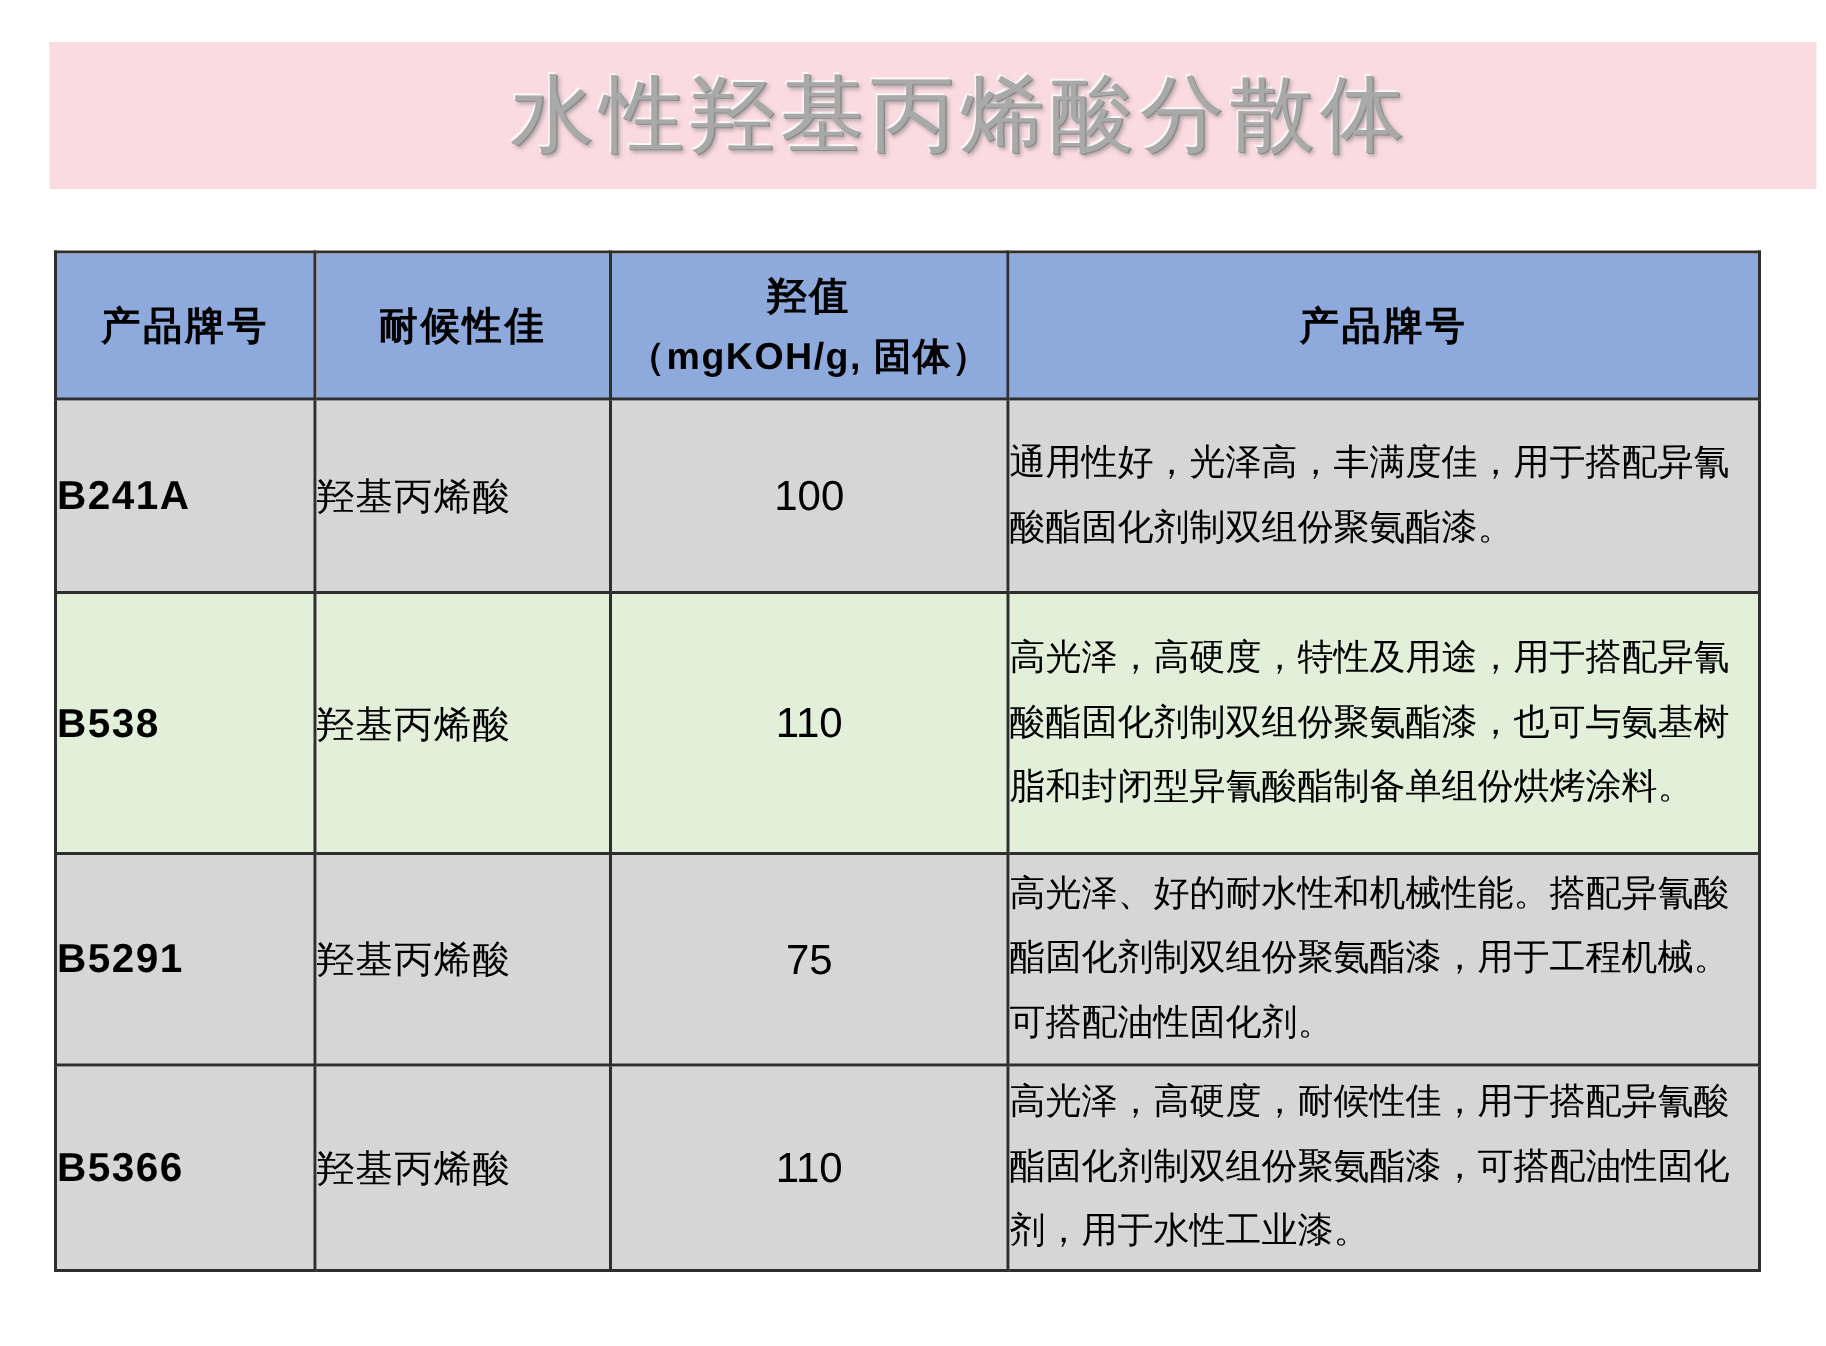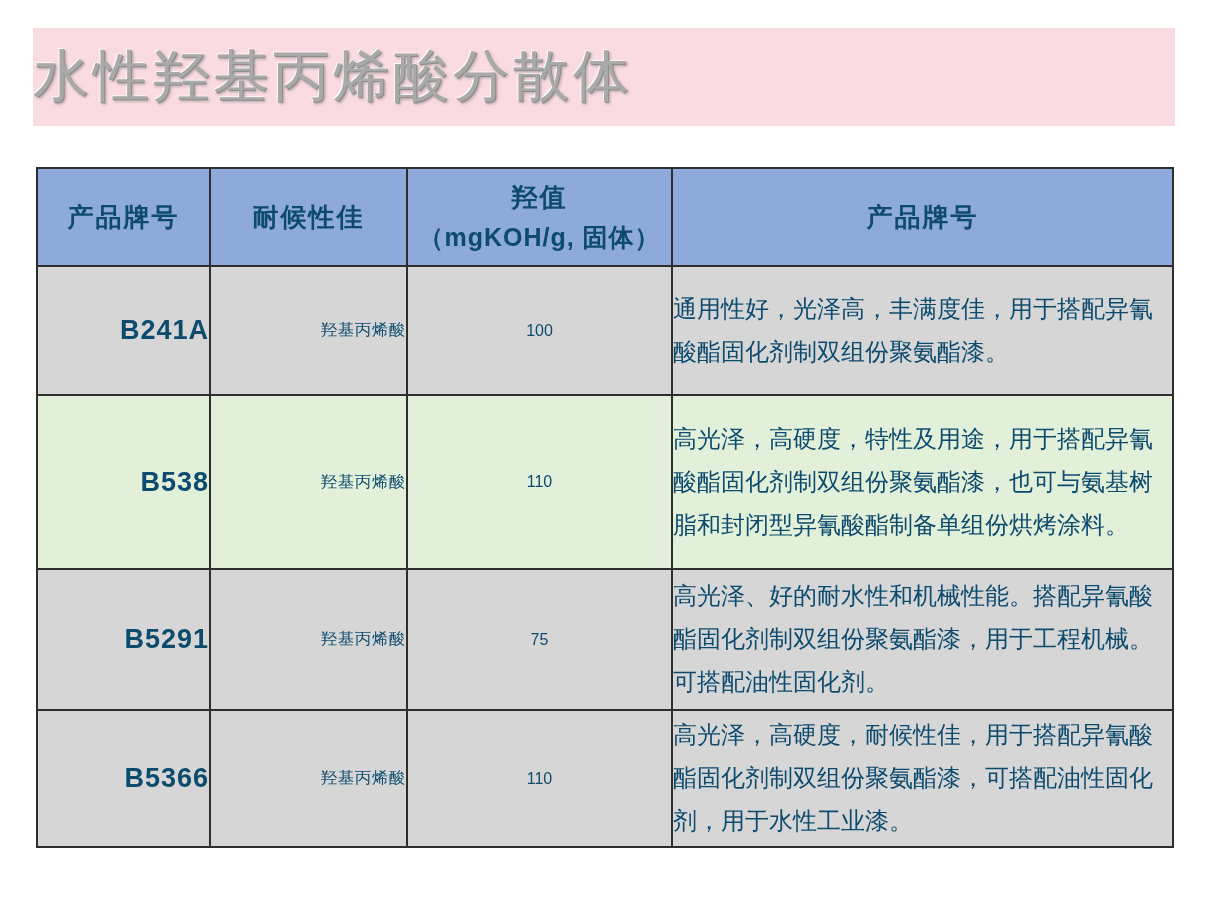--- a/index.html
+++ b/index.html
@@ -27,6 +27,8 @@
     background: var(--banner-bg, #fadbe1);
     display: flex;
     align-items: center;
+    justify-content: center;
+    padding-left: 36px;
   }
   .banner h1 {
     margin: 0;

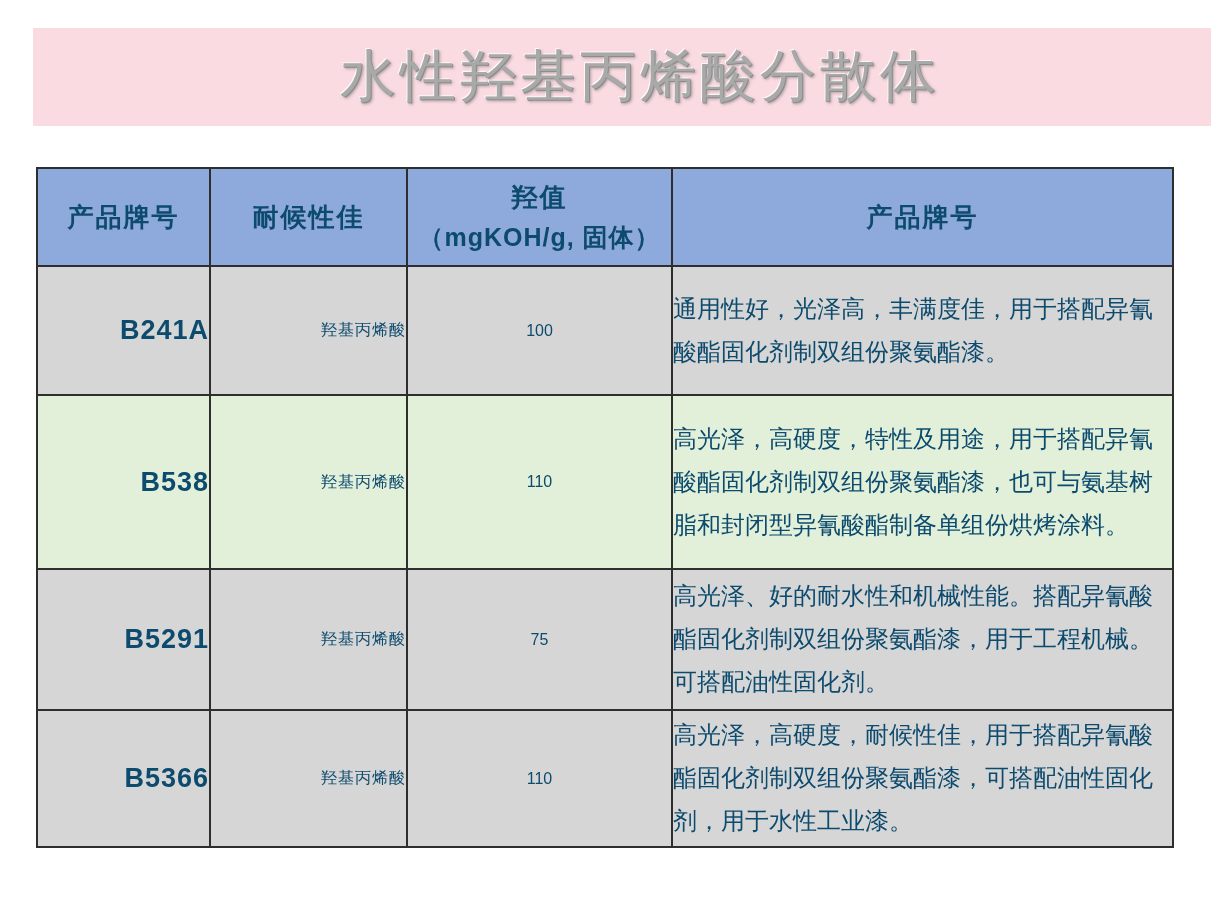--- a/index.html
+++ b/index.html
@@ -50,7 +50,7 @@
     border-collapse: collapse;
     table-layout: fixed;
     font-family: "Liberation Serif", serif;
-    color: #0c4a6e;
+    color: #000000;
     border-radius: 20px;
   }
   table.product-table th,

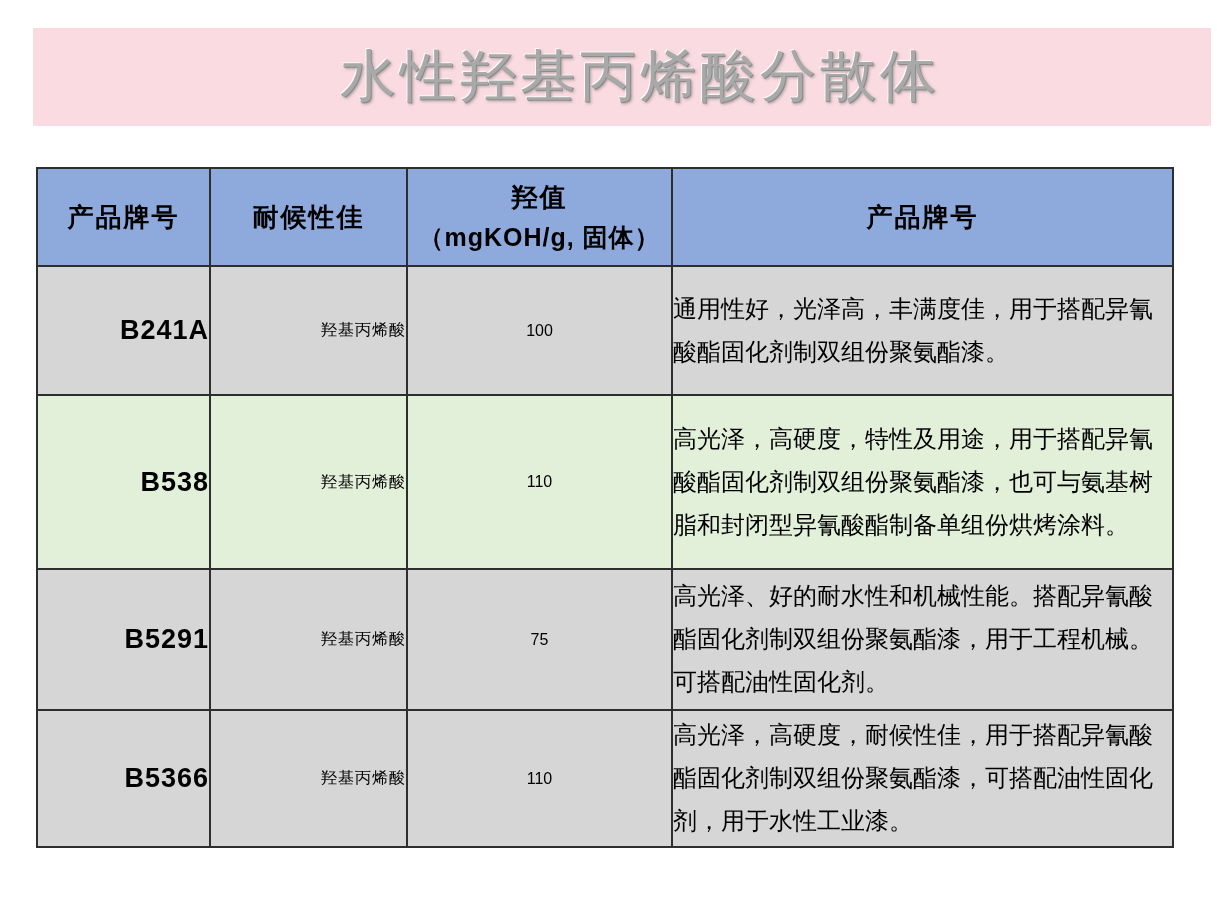--- a/index.html
+++ b/index.html
@@ -83,7 +83,7 @@
   tr.highlight td { background: var(--highlight-row-bg, #e2f0da); }
 
   td.cell-brand {
-    text-align: right;
+    text-align: left;
     vertical-align: middle;
     font-family: "Liberation Sans", sans-serif;
     font-weight: 700;

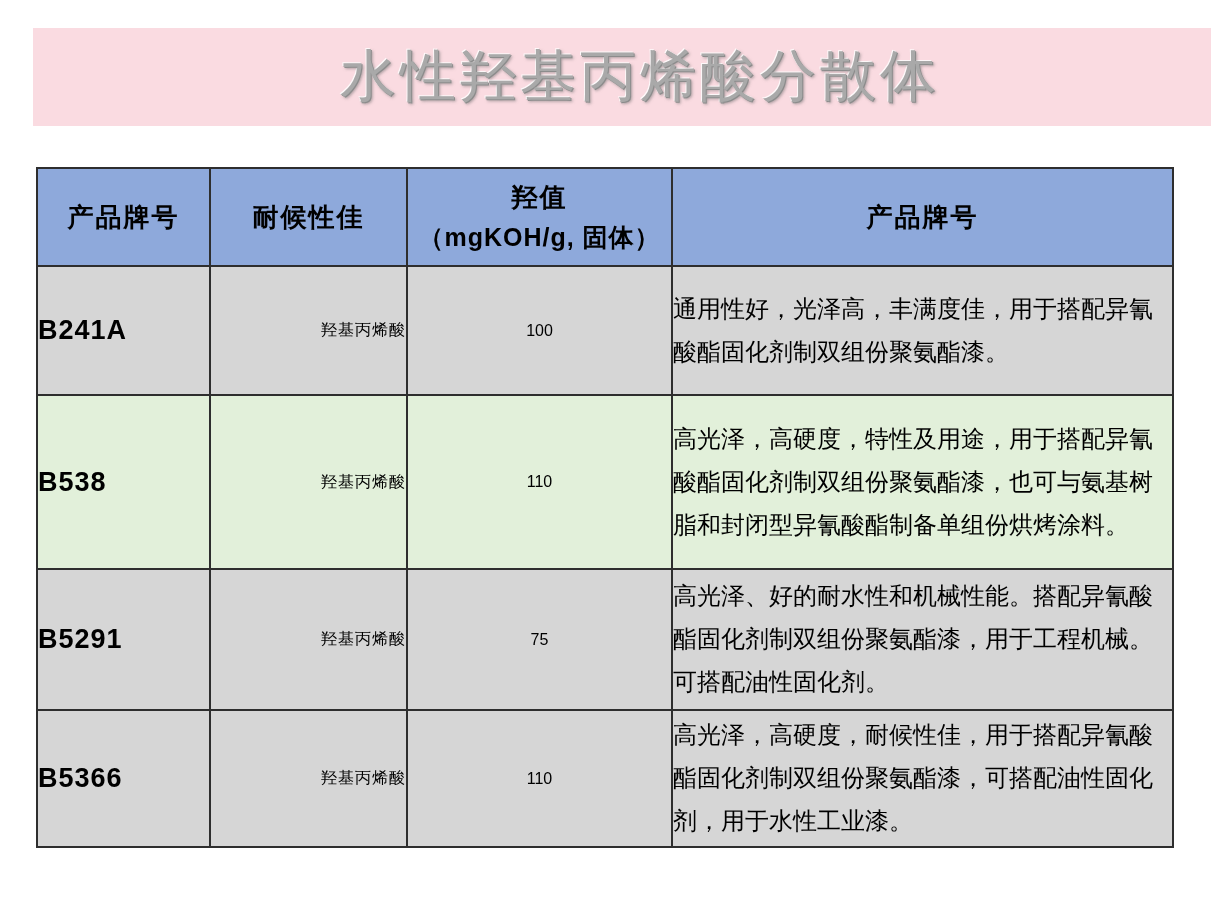--- a/index.html
+++ b/index.html
@@ -91,9 +91,9 @@
     letter-spacing: 1px;
   }
   td.cell-type {
-    text-align: right;
+    text-align: left;
     vertical-align: middle;
-    font-size: 16px;
+    font-size: 25px;
     letter-spacing: 1px;
     font-family: Liberation Serif, serif;
   }

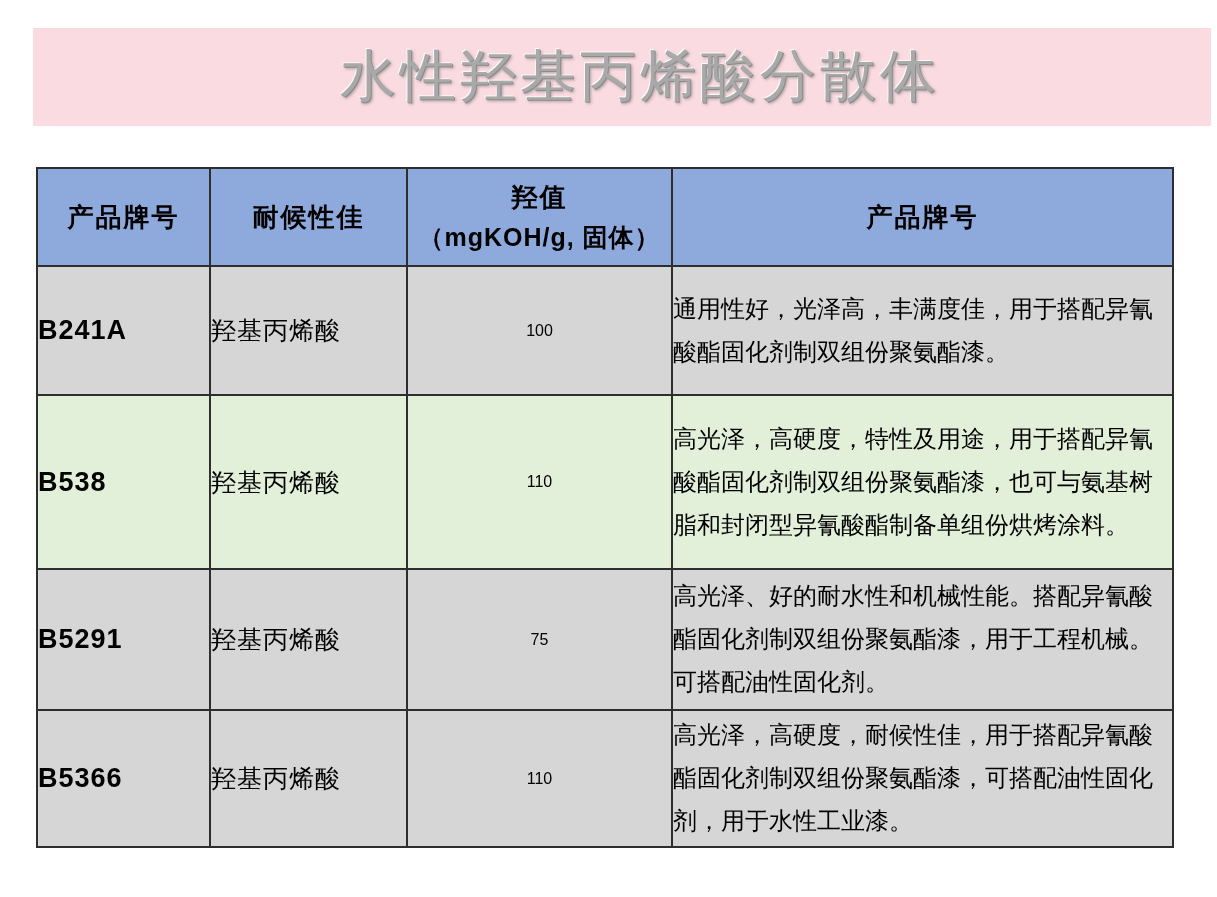--- a/index.html
+++ b/index.html
@@ -101,7 +101,7 @@
     text-align: center;
     vertical-align: middle;
     font-family: "Liberation Sans", sans-serif;
-    font-size: 16px;
+    font-size: 28px;
     margin-top: 16px;
   }
   td.cell-features {

